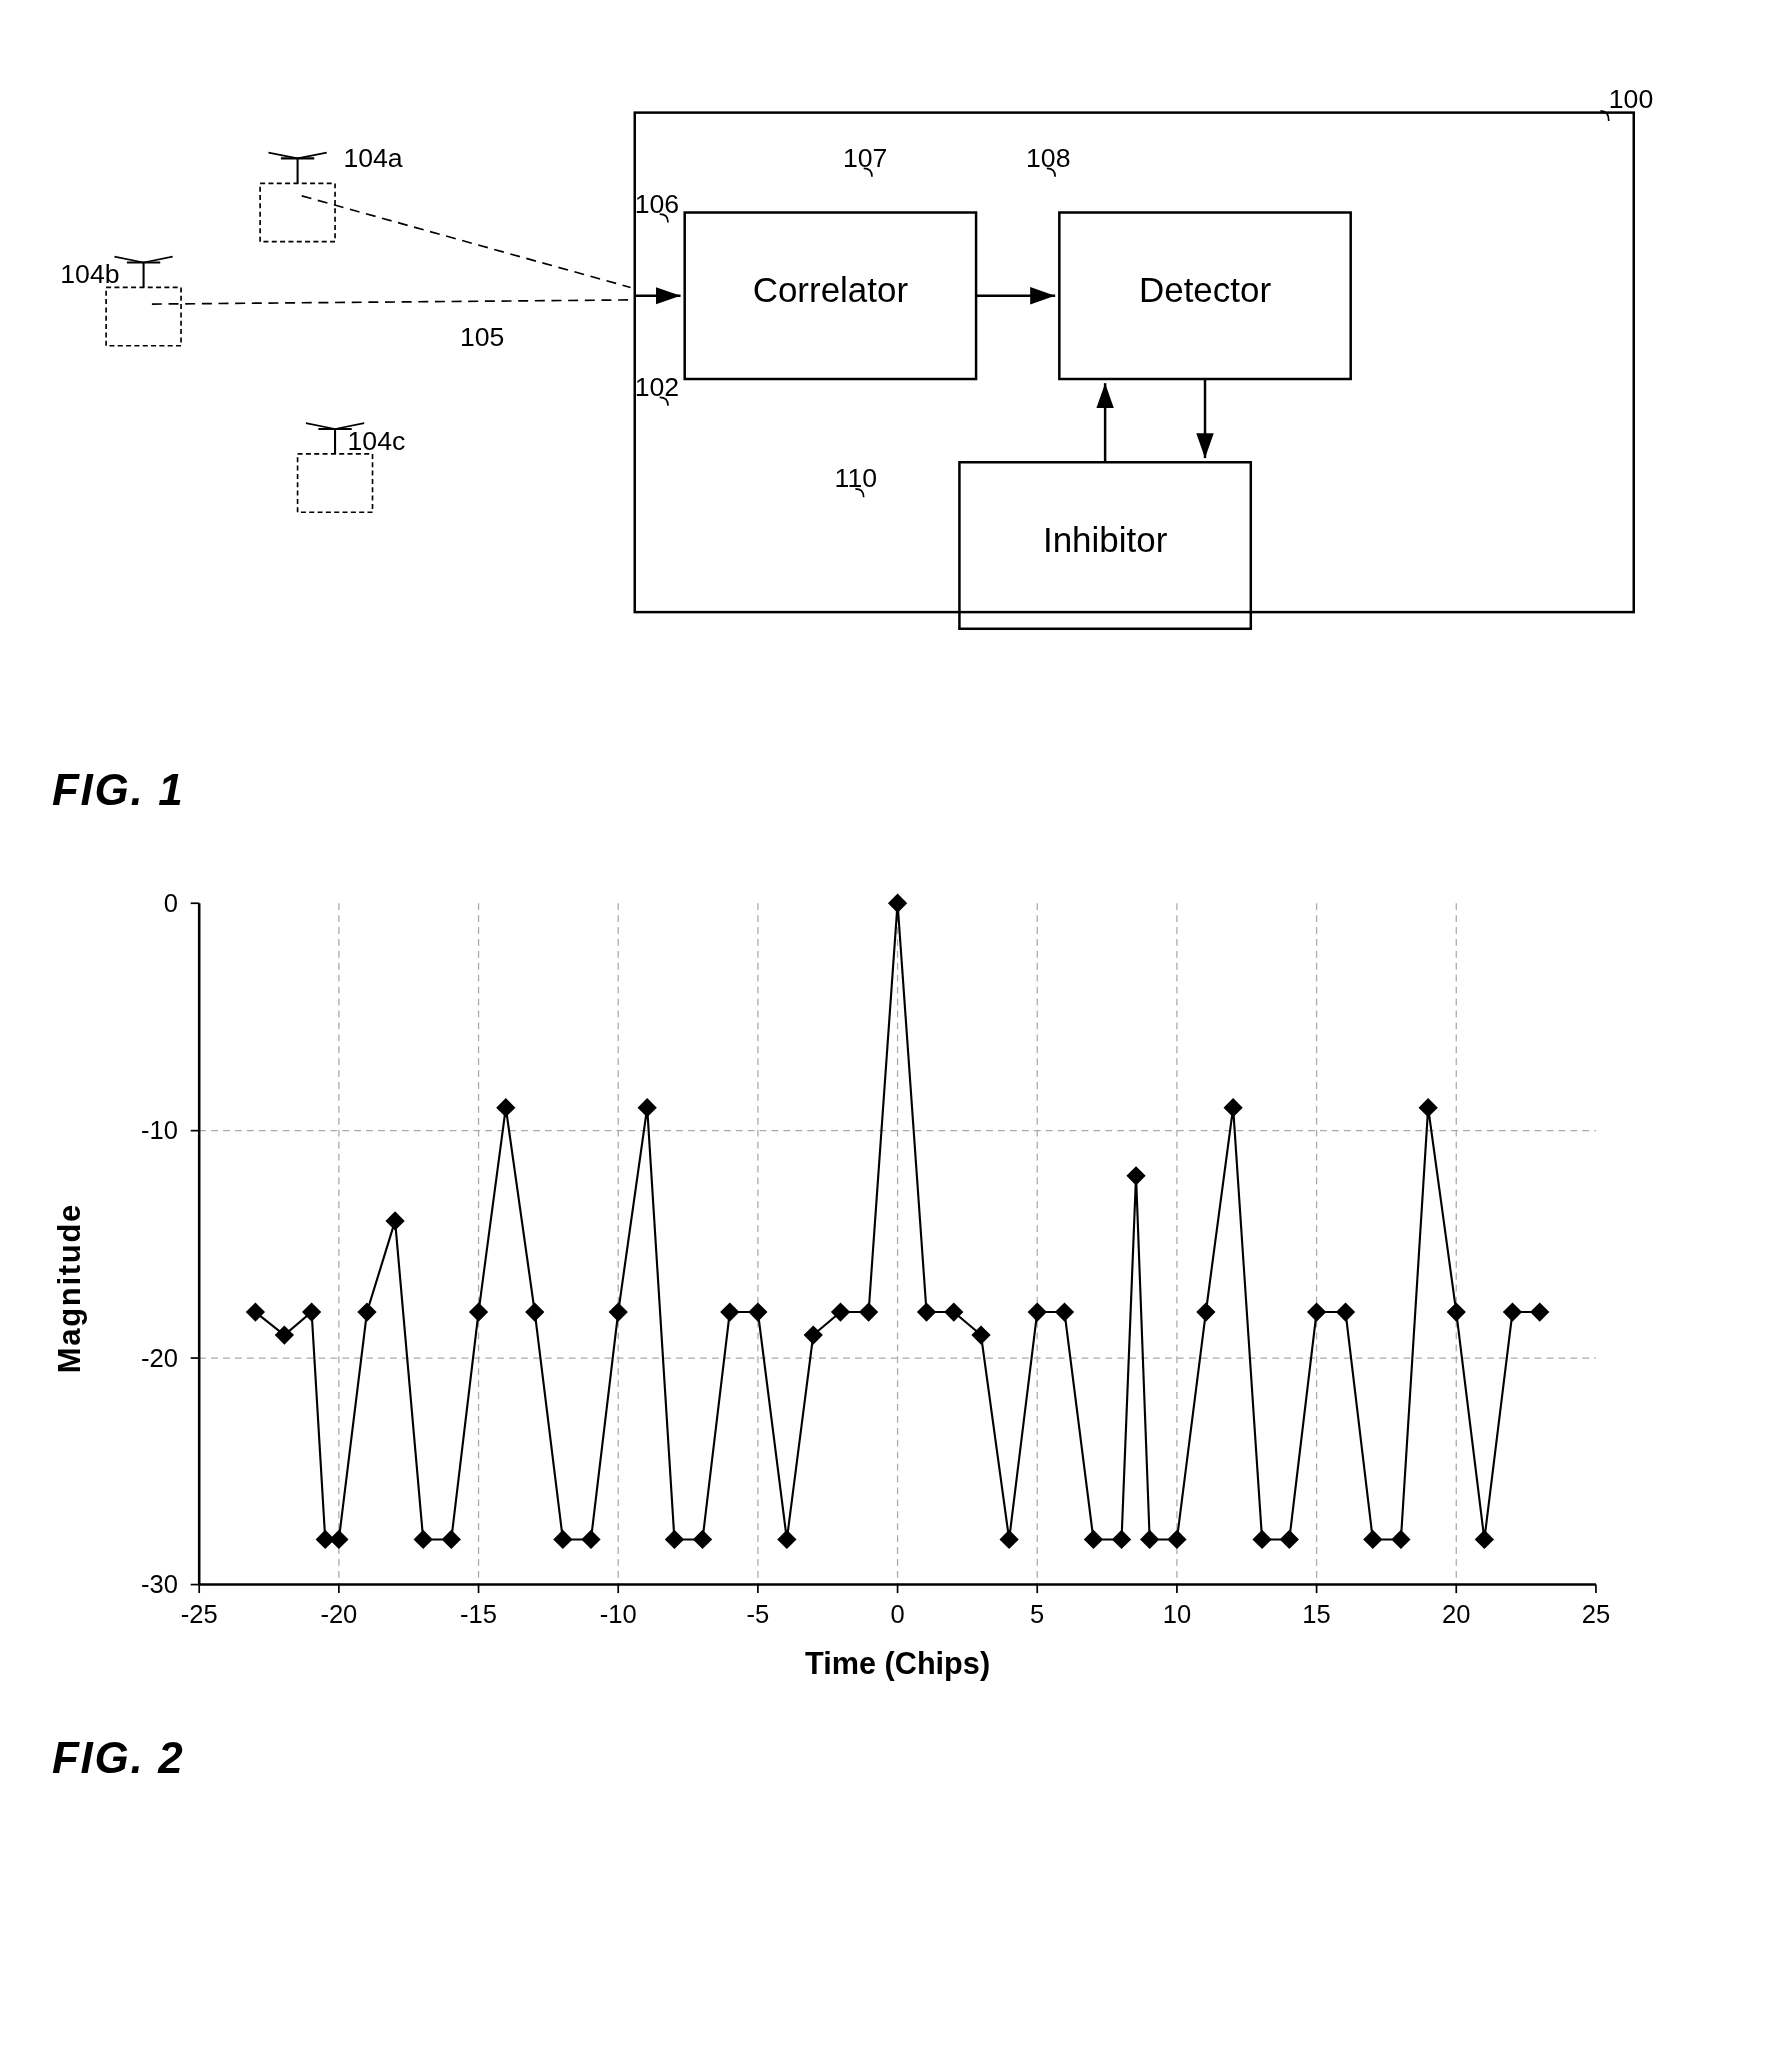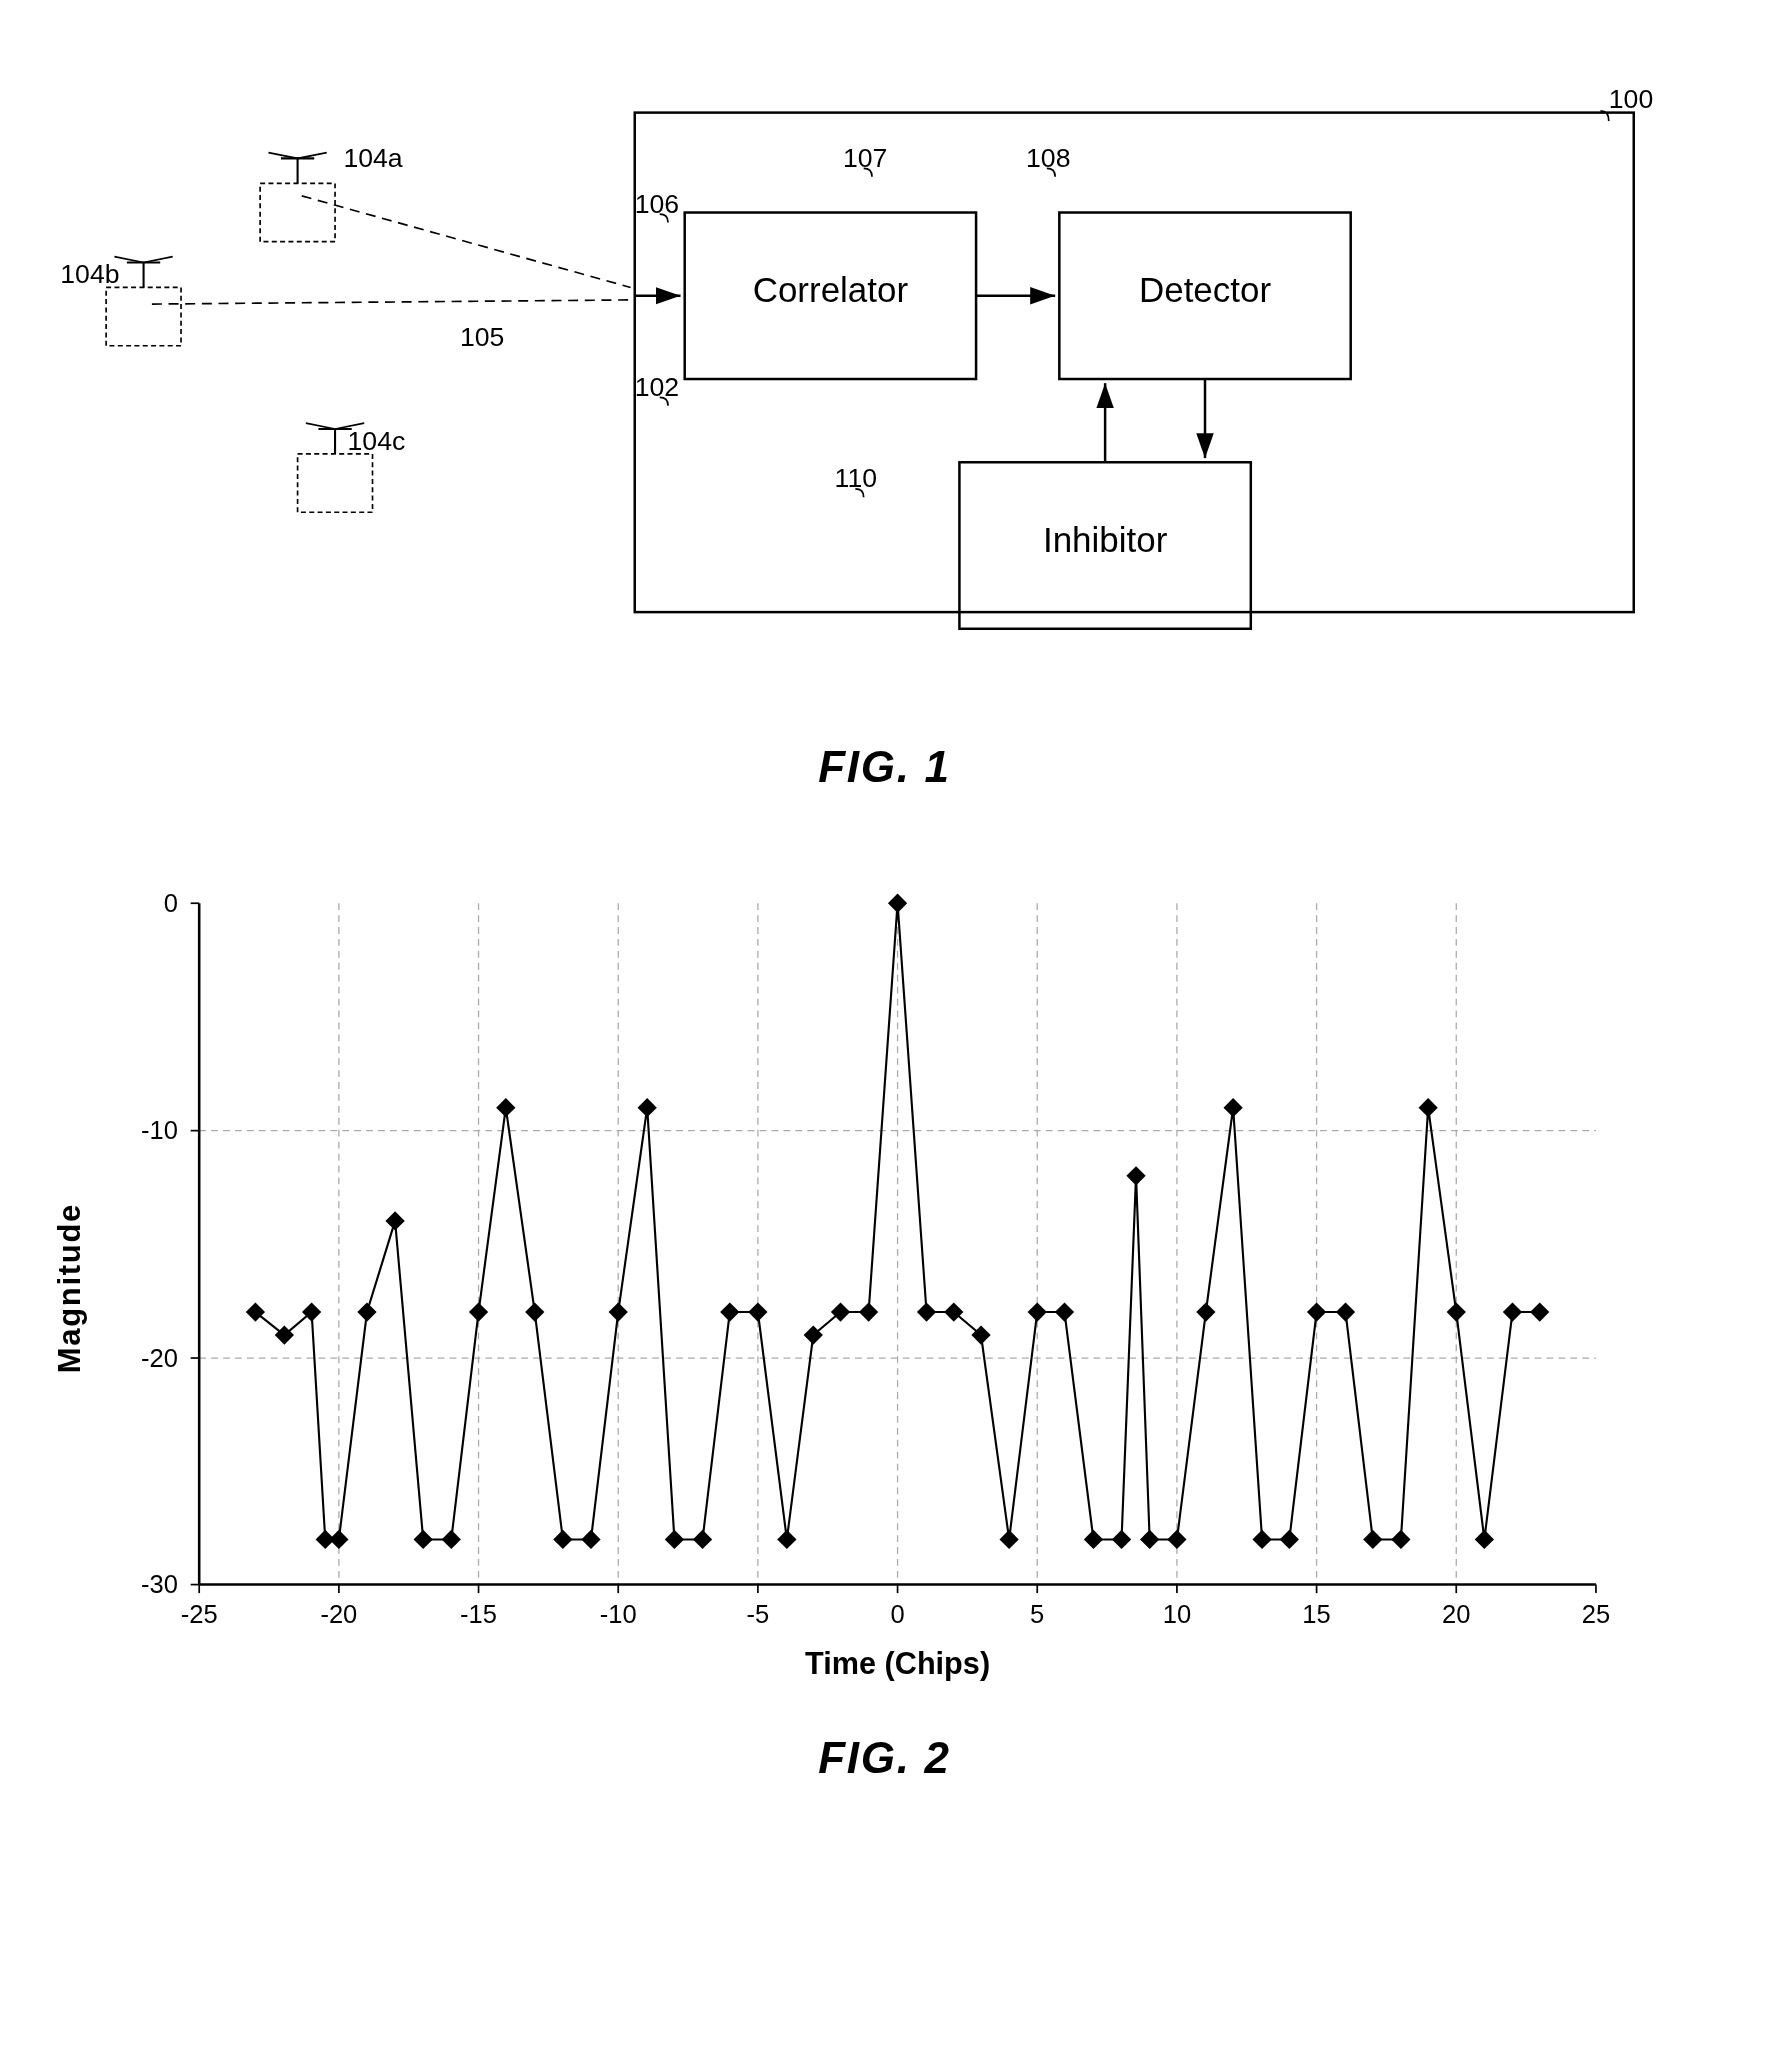--- a/index.html
+++ b/index.html
@@ -27,11 +27,10 @@
     }
 
     .fig1-title {
-      text-align: center;
       font-size: 44px;
       font-weight: bold;
       font-style: italic;
-      margin-top: 10px;
+      margin-top: 33px;
       letter-spacing: 1.7px;
     }
 

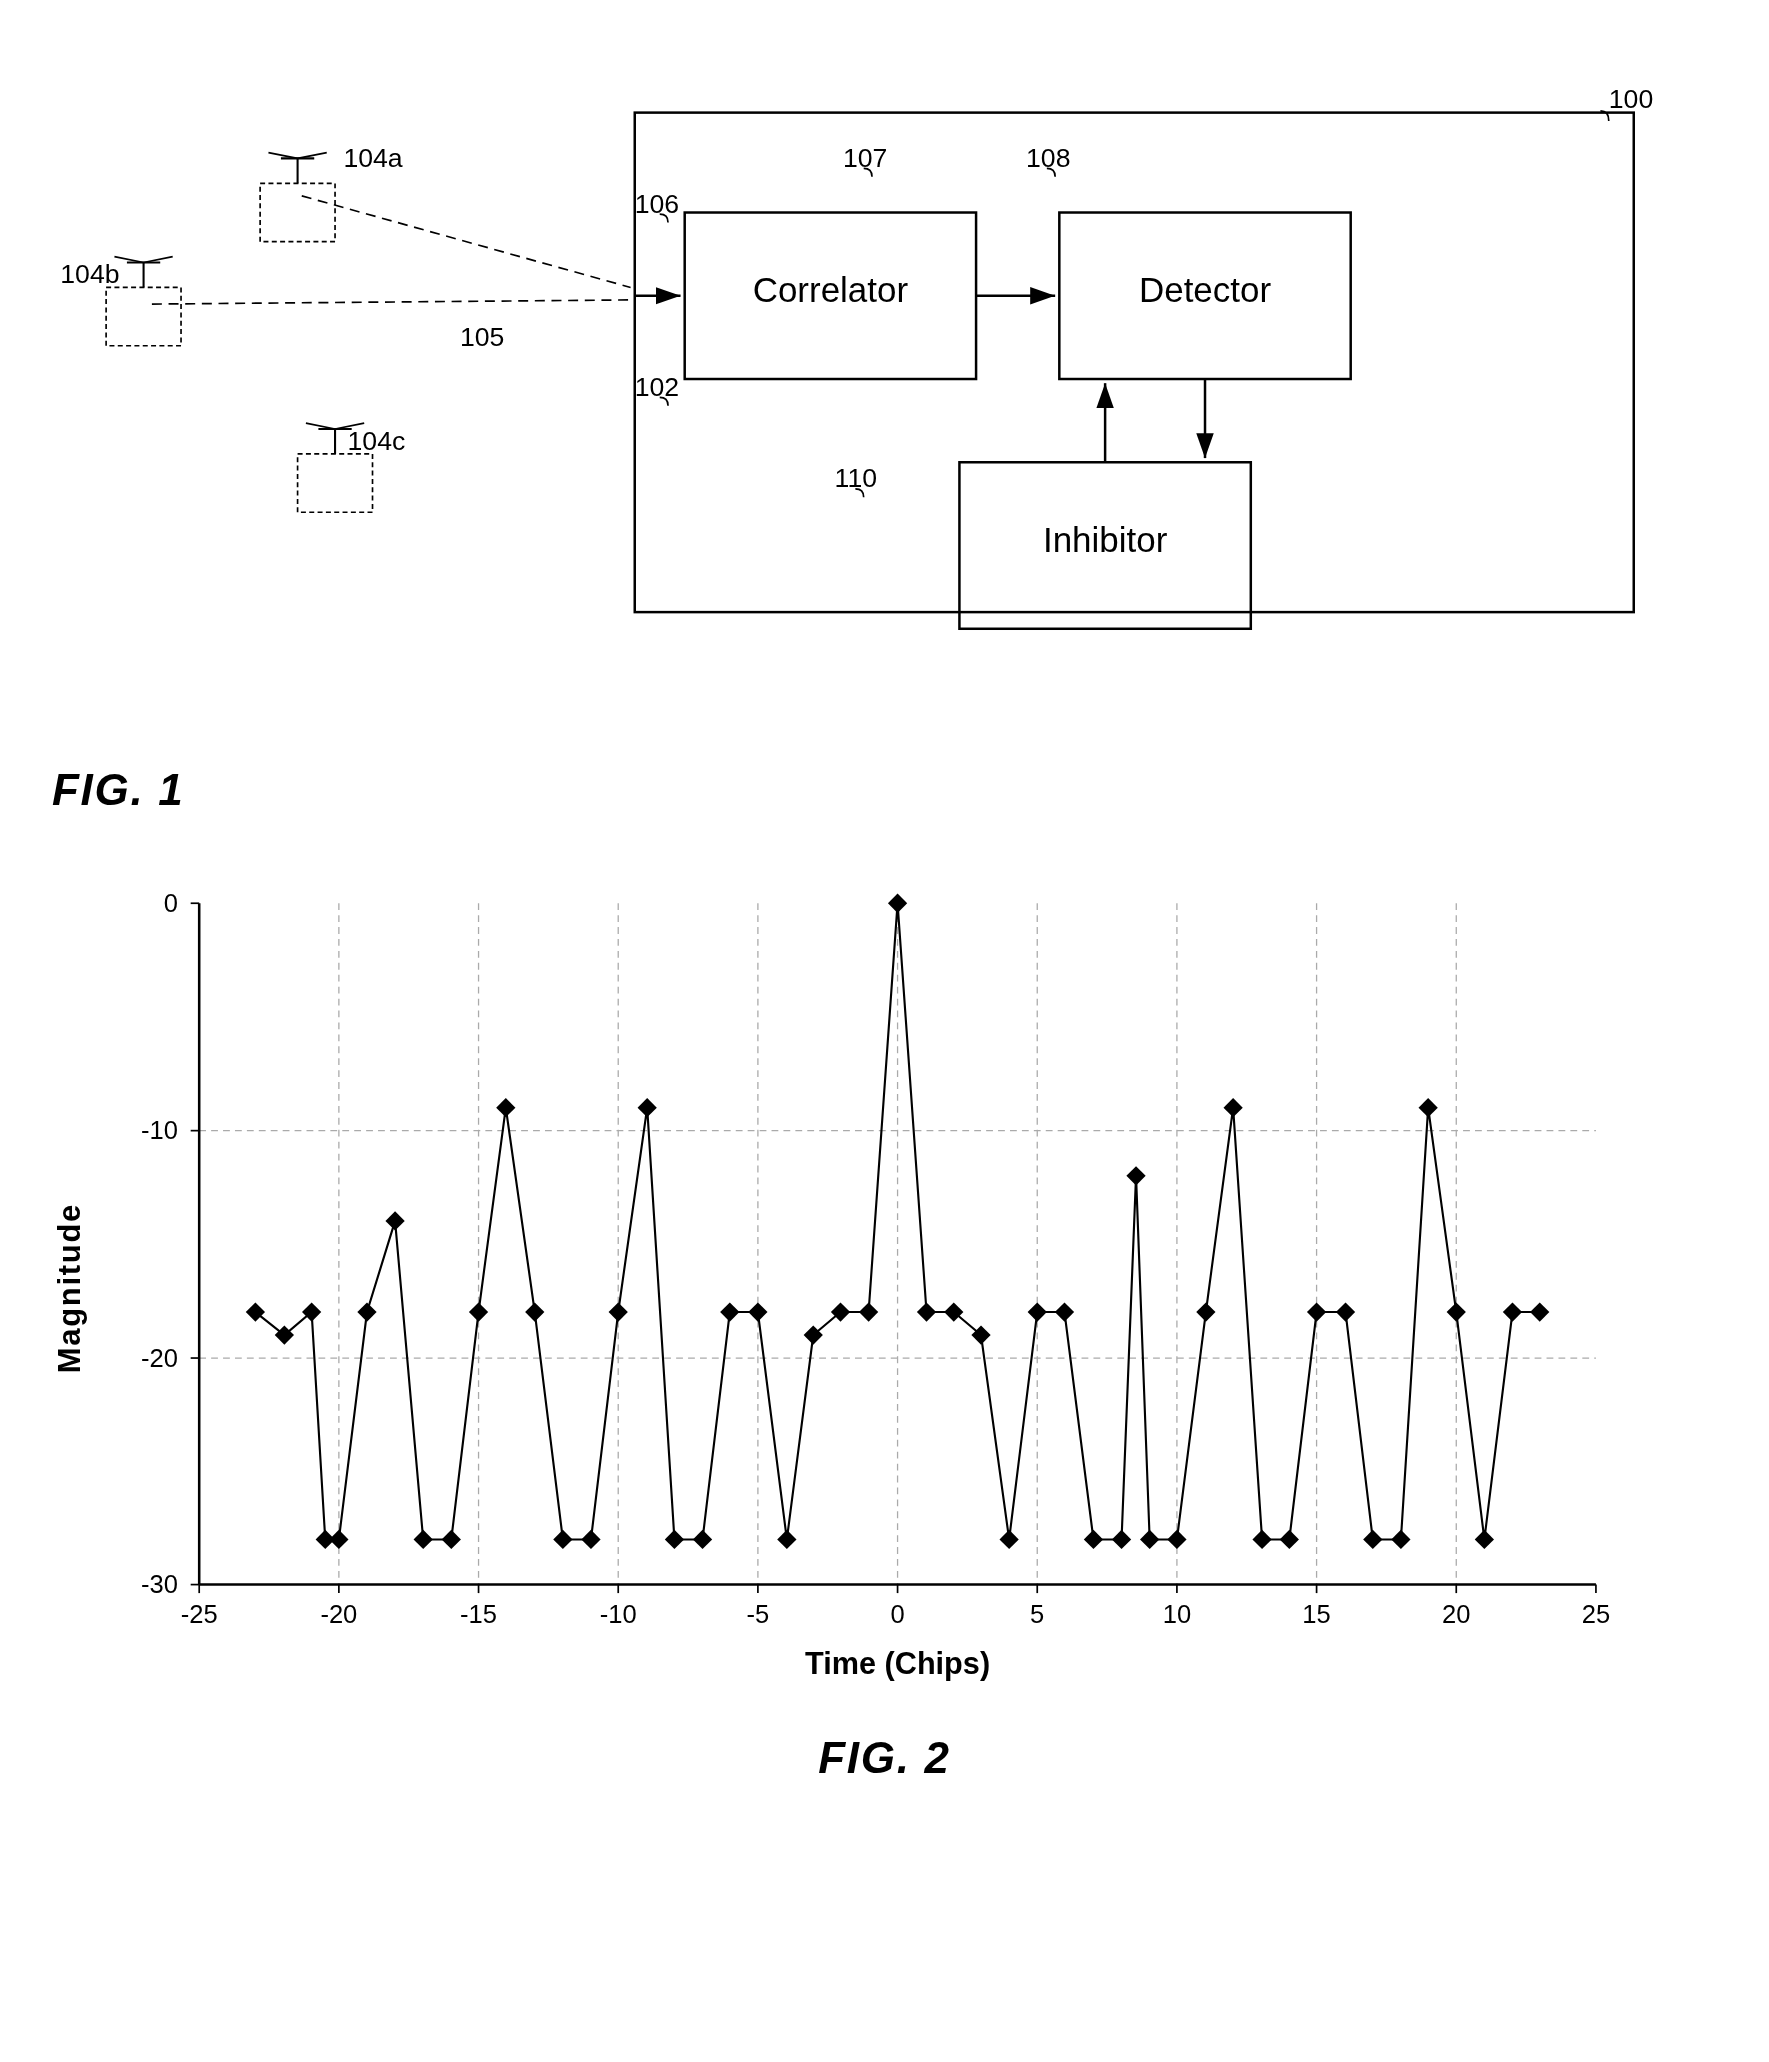--- a/index.html
+++ b/index.html
@@ -49,7 +49,6 @@
     }
 
     .fig2-title {
-      text-align: center;
       font-size: 44px;
       font-weight: bold;
       font-style: italic;

